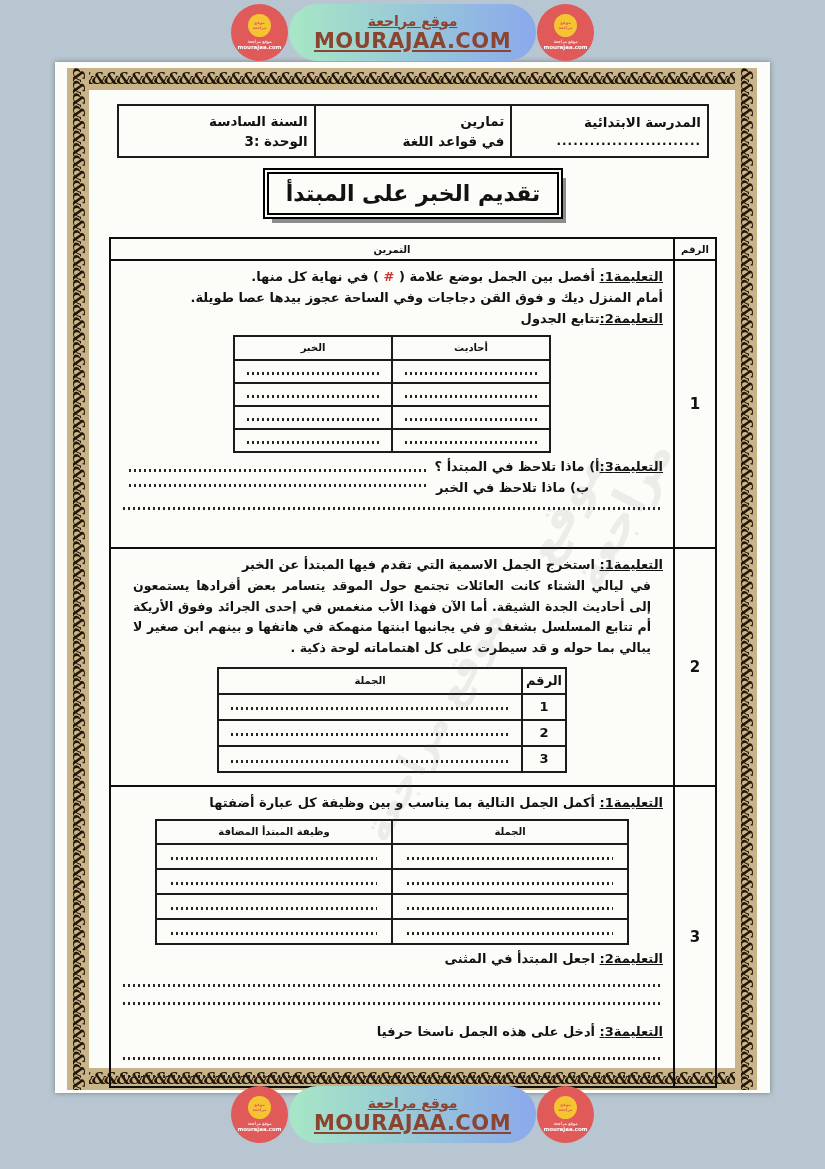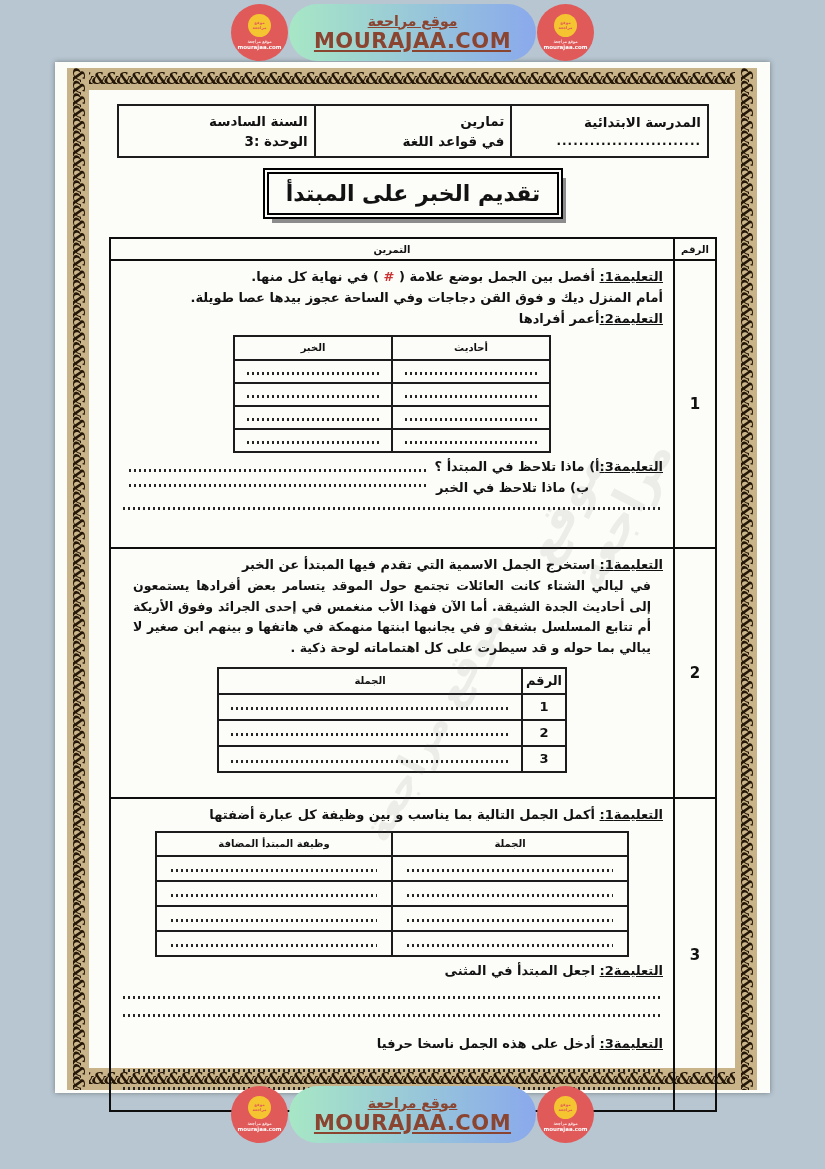--- a/index.html
+++ b/index.html
@@ -77,7 +77,7 @@
   .main-table > tbody > tr > th, .main-table > tbody > tr > td { border: 2.5px solid #0e0e0e; }
   .main-table th { font-size: 10px; font-weight: bold; text-align: center; padding: 3px; height: 22px; }
   .numcol { width: 42px; text-align: center; font-weight: bold; font-size: 15px; vertical-align: middle; }
-  .ex-cell { vertical-align: top; padding: 5px 10px 20px; font-size: 13px; font-weight: bold; line-height: 1.55; }
+  .ex-cell { vertical-align: top; padding: 5px 10px 8px; font-size: 13px; font-weight: bold; line-height: 1.55; }
   .h1 { height: 288px; } .h2 { height: 208px; } .h3 { height: 272px; }
 
   .inst { text-decoration: underline; }

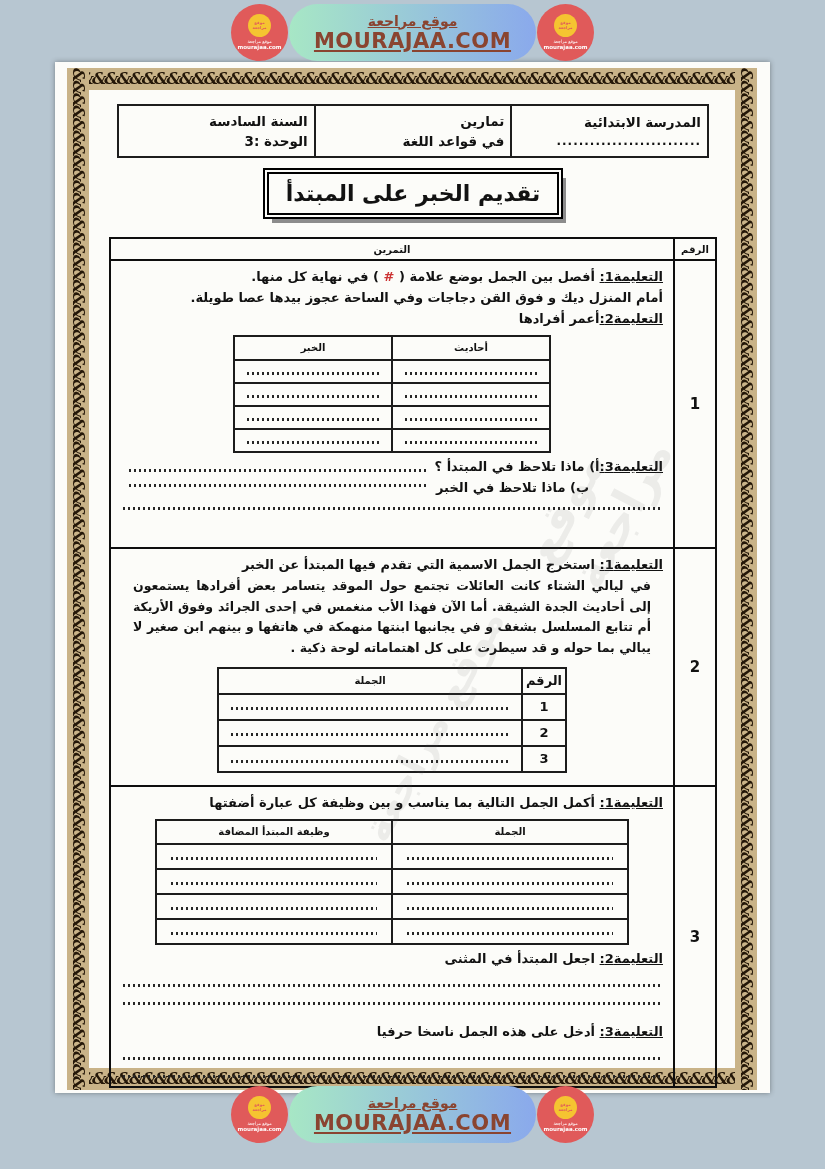--- a/index.html
+++ b/index.html
@@ -174,7 +174,7 @@
             </div>
             <div class="line">أمام المنزل ديك  و فوق القن دجاجات وفي الساحة عجوز  بيدها عصا طويلة.</div>
             <div class="line">
-              <span class="inst">التعليمة2:</span><span>أعمر أفرادها</span>
+              <span class="inst">التعليمة2:</span><span>تتابع الجدول</span>
             </div>
             <table class="inner ex1t">
               <tbody>

